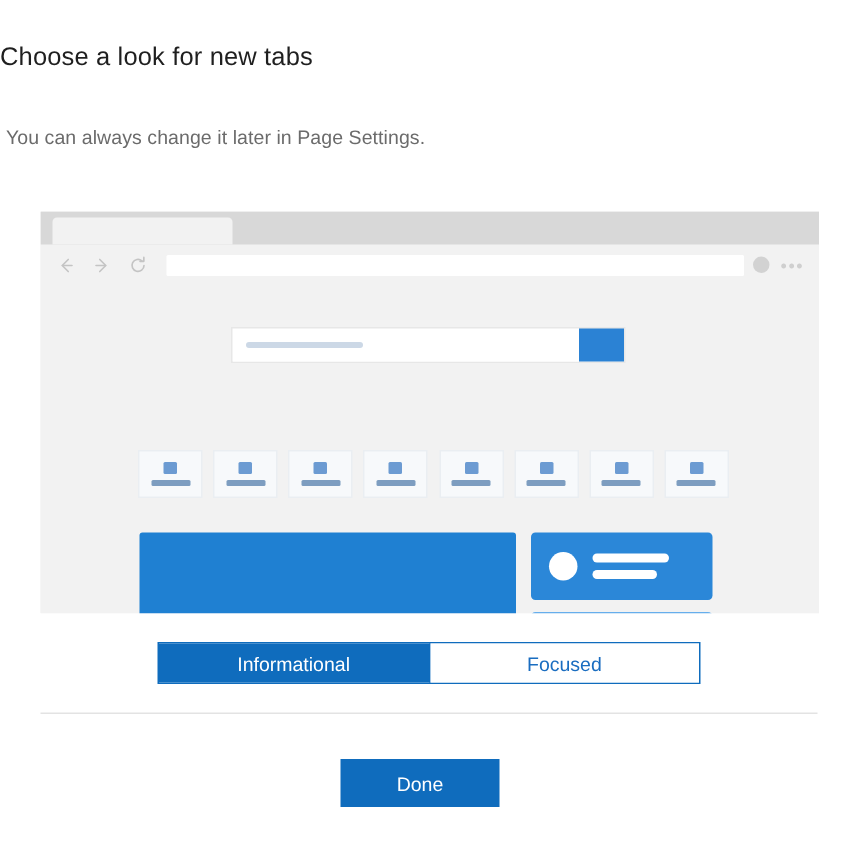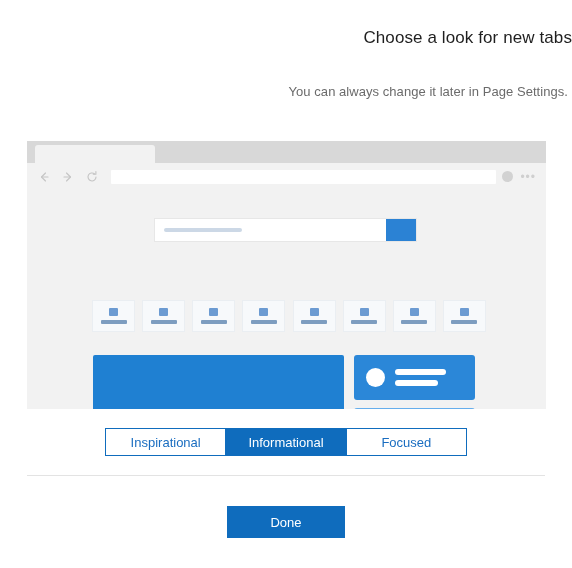--- a/index.html
+++ b/index.html
@@ -27,7 +27,7 @@
   
   .header {
     padding-top: 28px;
-    text-align: right;
+    text-align: left;
   }
   .page-title {
     font-size: 17px;

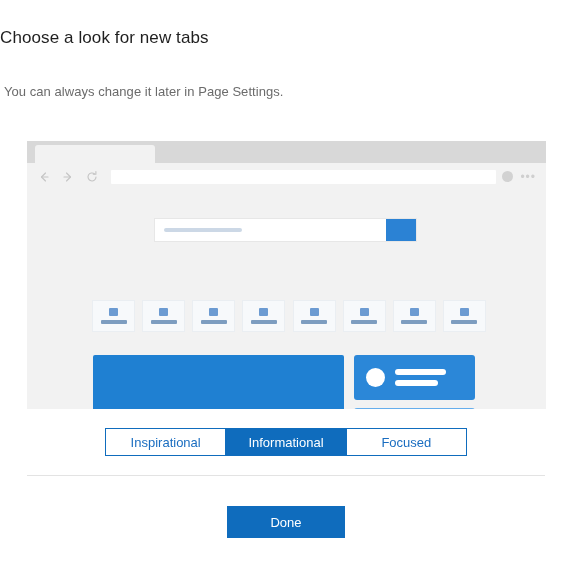--- a/index.html
+++ b/index.html
@@ -423,7 +423,6 @@
   <div class="preview-fade"></div>
 
   <div class="segmented">
-    <div class="segment">Inspirational</div>
     <div class="segment selected">Informational</div>
     <div class="segment">Focused</div>
   </div>

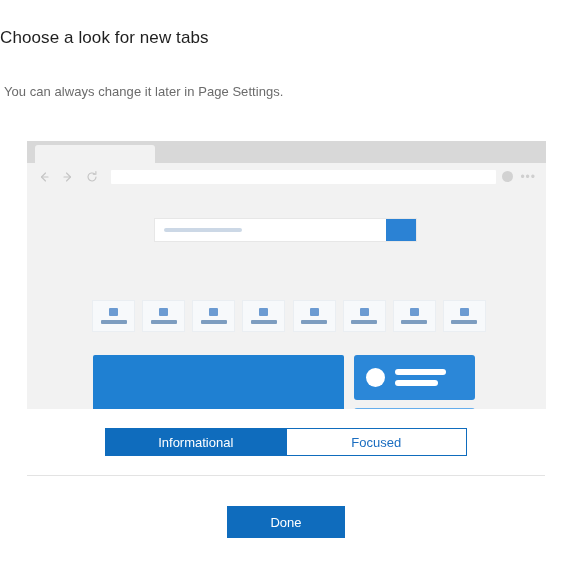--- a/index.html
+++ b/index.html
@@ -304,7 +304,7 @@
     position: absolute;
     left: 227px;
     top: 506px;
-    width: 118px;
+    width: 106px;
     height: 32px;
     background: #0f6cbd;
     color: #ffffff;

